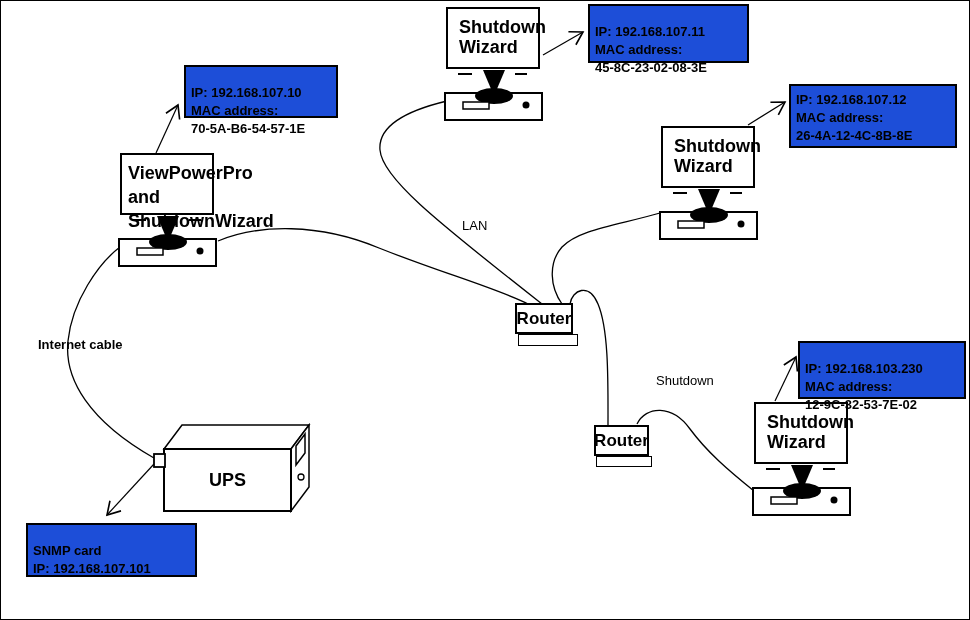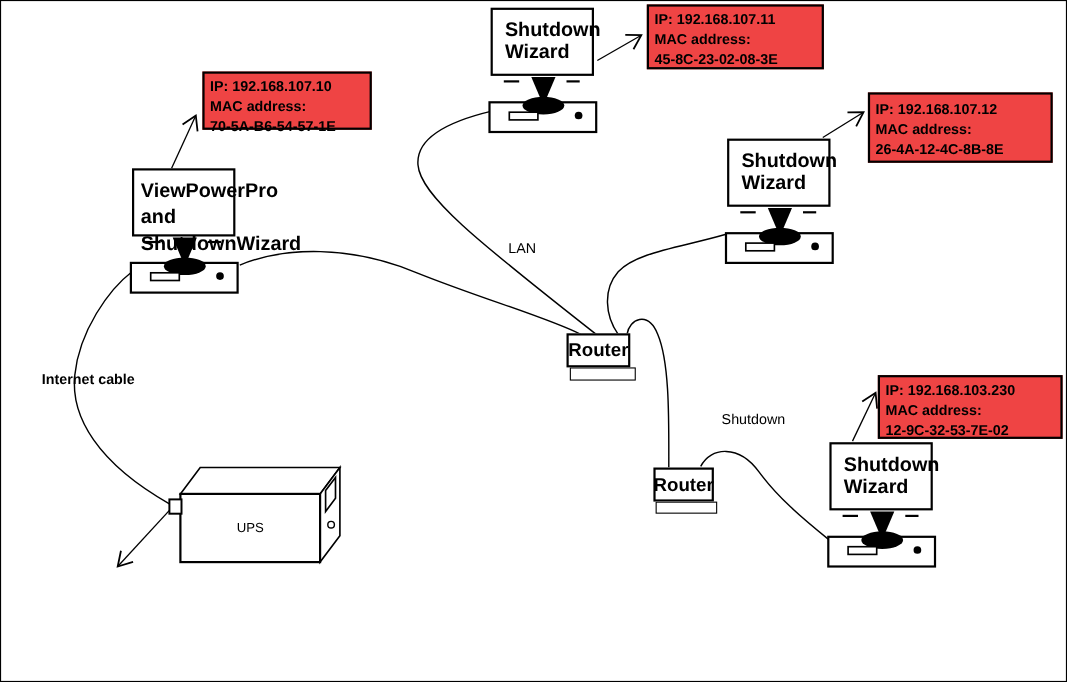--- a/index.html
+++ b/index.html
@@ -22,9 +22,9 @@
   .pc-label.wide { line-height: 24px; width: 180px; }
   .info-box {
     box-sizing: border-box;
-    border: 2px solid #000; background: #ef4444;
+    border: 2px solid #000; background: #1d4ed8;
     font-weight: bold; font-size: 13px; line-height: 18px;
-    padding: 3px 5px; white-space: pre-line;
+    padding: 17px 5px; white-space: pre-line;
   }
   .router-box {
     box-sizing: border-box;

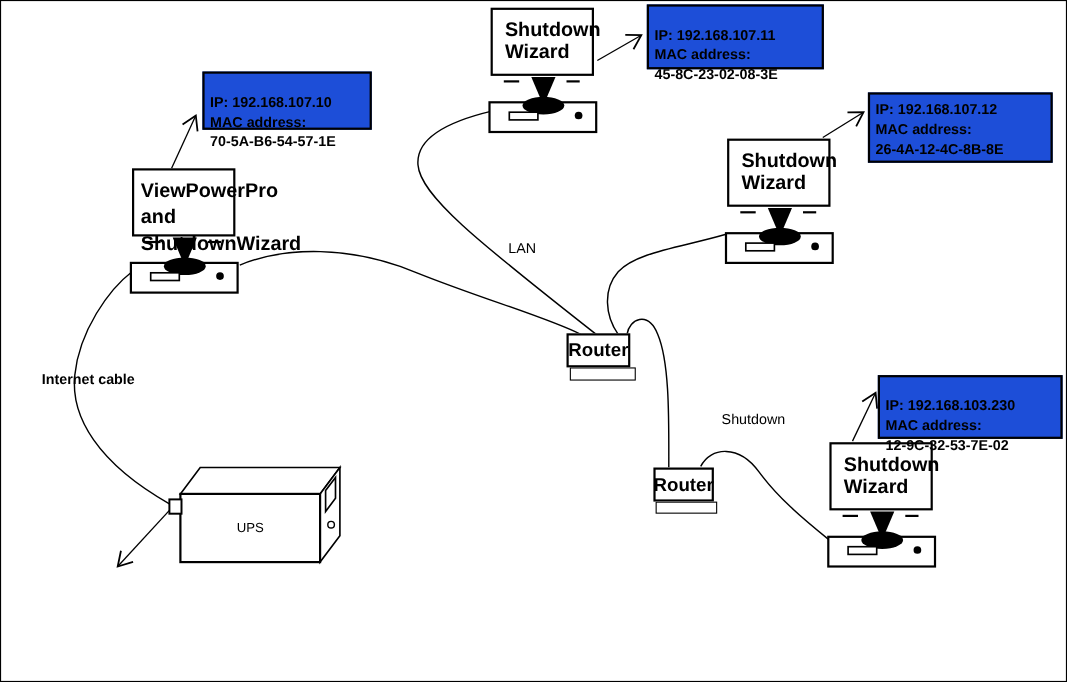--- a/index.html
+++ b/index.html
@@ -40,7 +40,7 @@
   .edge-label.bold { font-weight: bold; }
   .ups-label {
     display: flex; align-items: center; justify-content: center;
-    font-weight: normal; font-size: 12px;
+    font-weight: bold; font-size: 18px;
   }
 </style>
 </head>

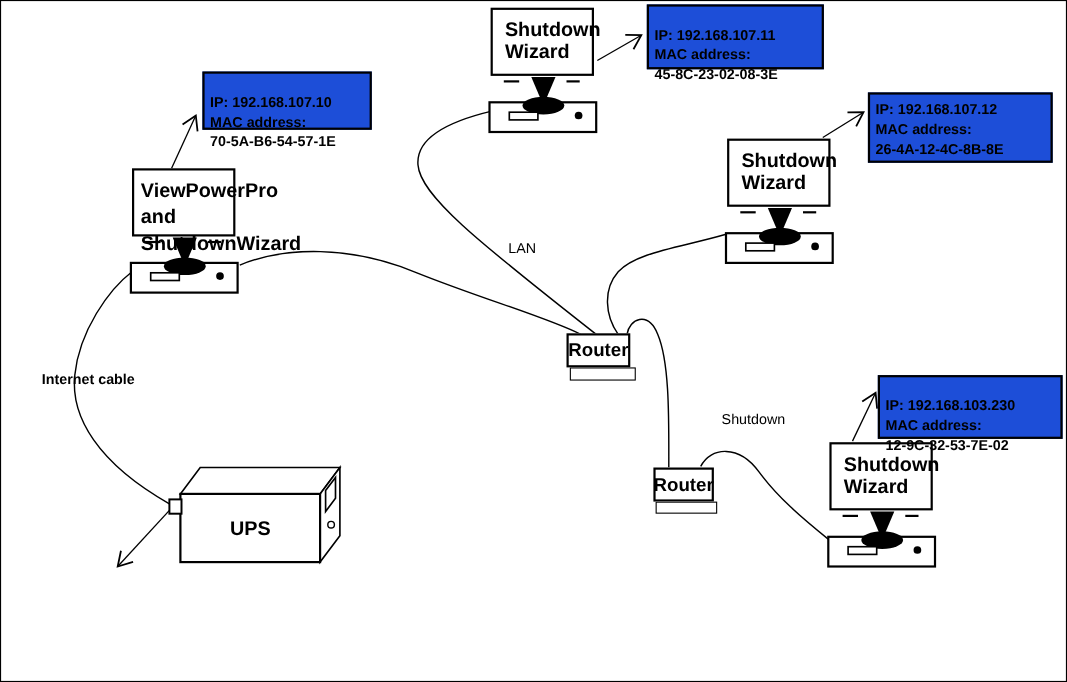--- a/index.html
+++ b/index.html
@@ -136,6 +136,8 @@
   <div class="abs info-box" style="left:797px; top:292px; width:168px; height:58px;margin-top:48px;">IP: 192.168.103.230
 MAC address:
 12-9C-32-53-7E-02</div>
+  <div class="abs info-box" style="left:25px; top:522px; width:171px; height:54px;">SNMP card
+IP: 192.168.107.101</div>
 
   <div class="abs router-box" style="left:514px; top:302px; width:58px; height:31px;">
     <span>Router</span>

